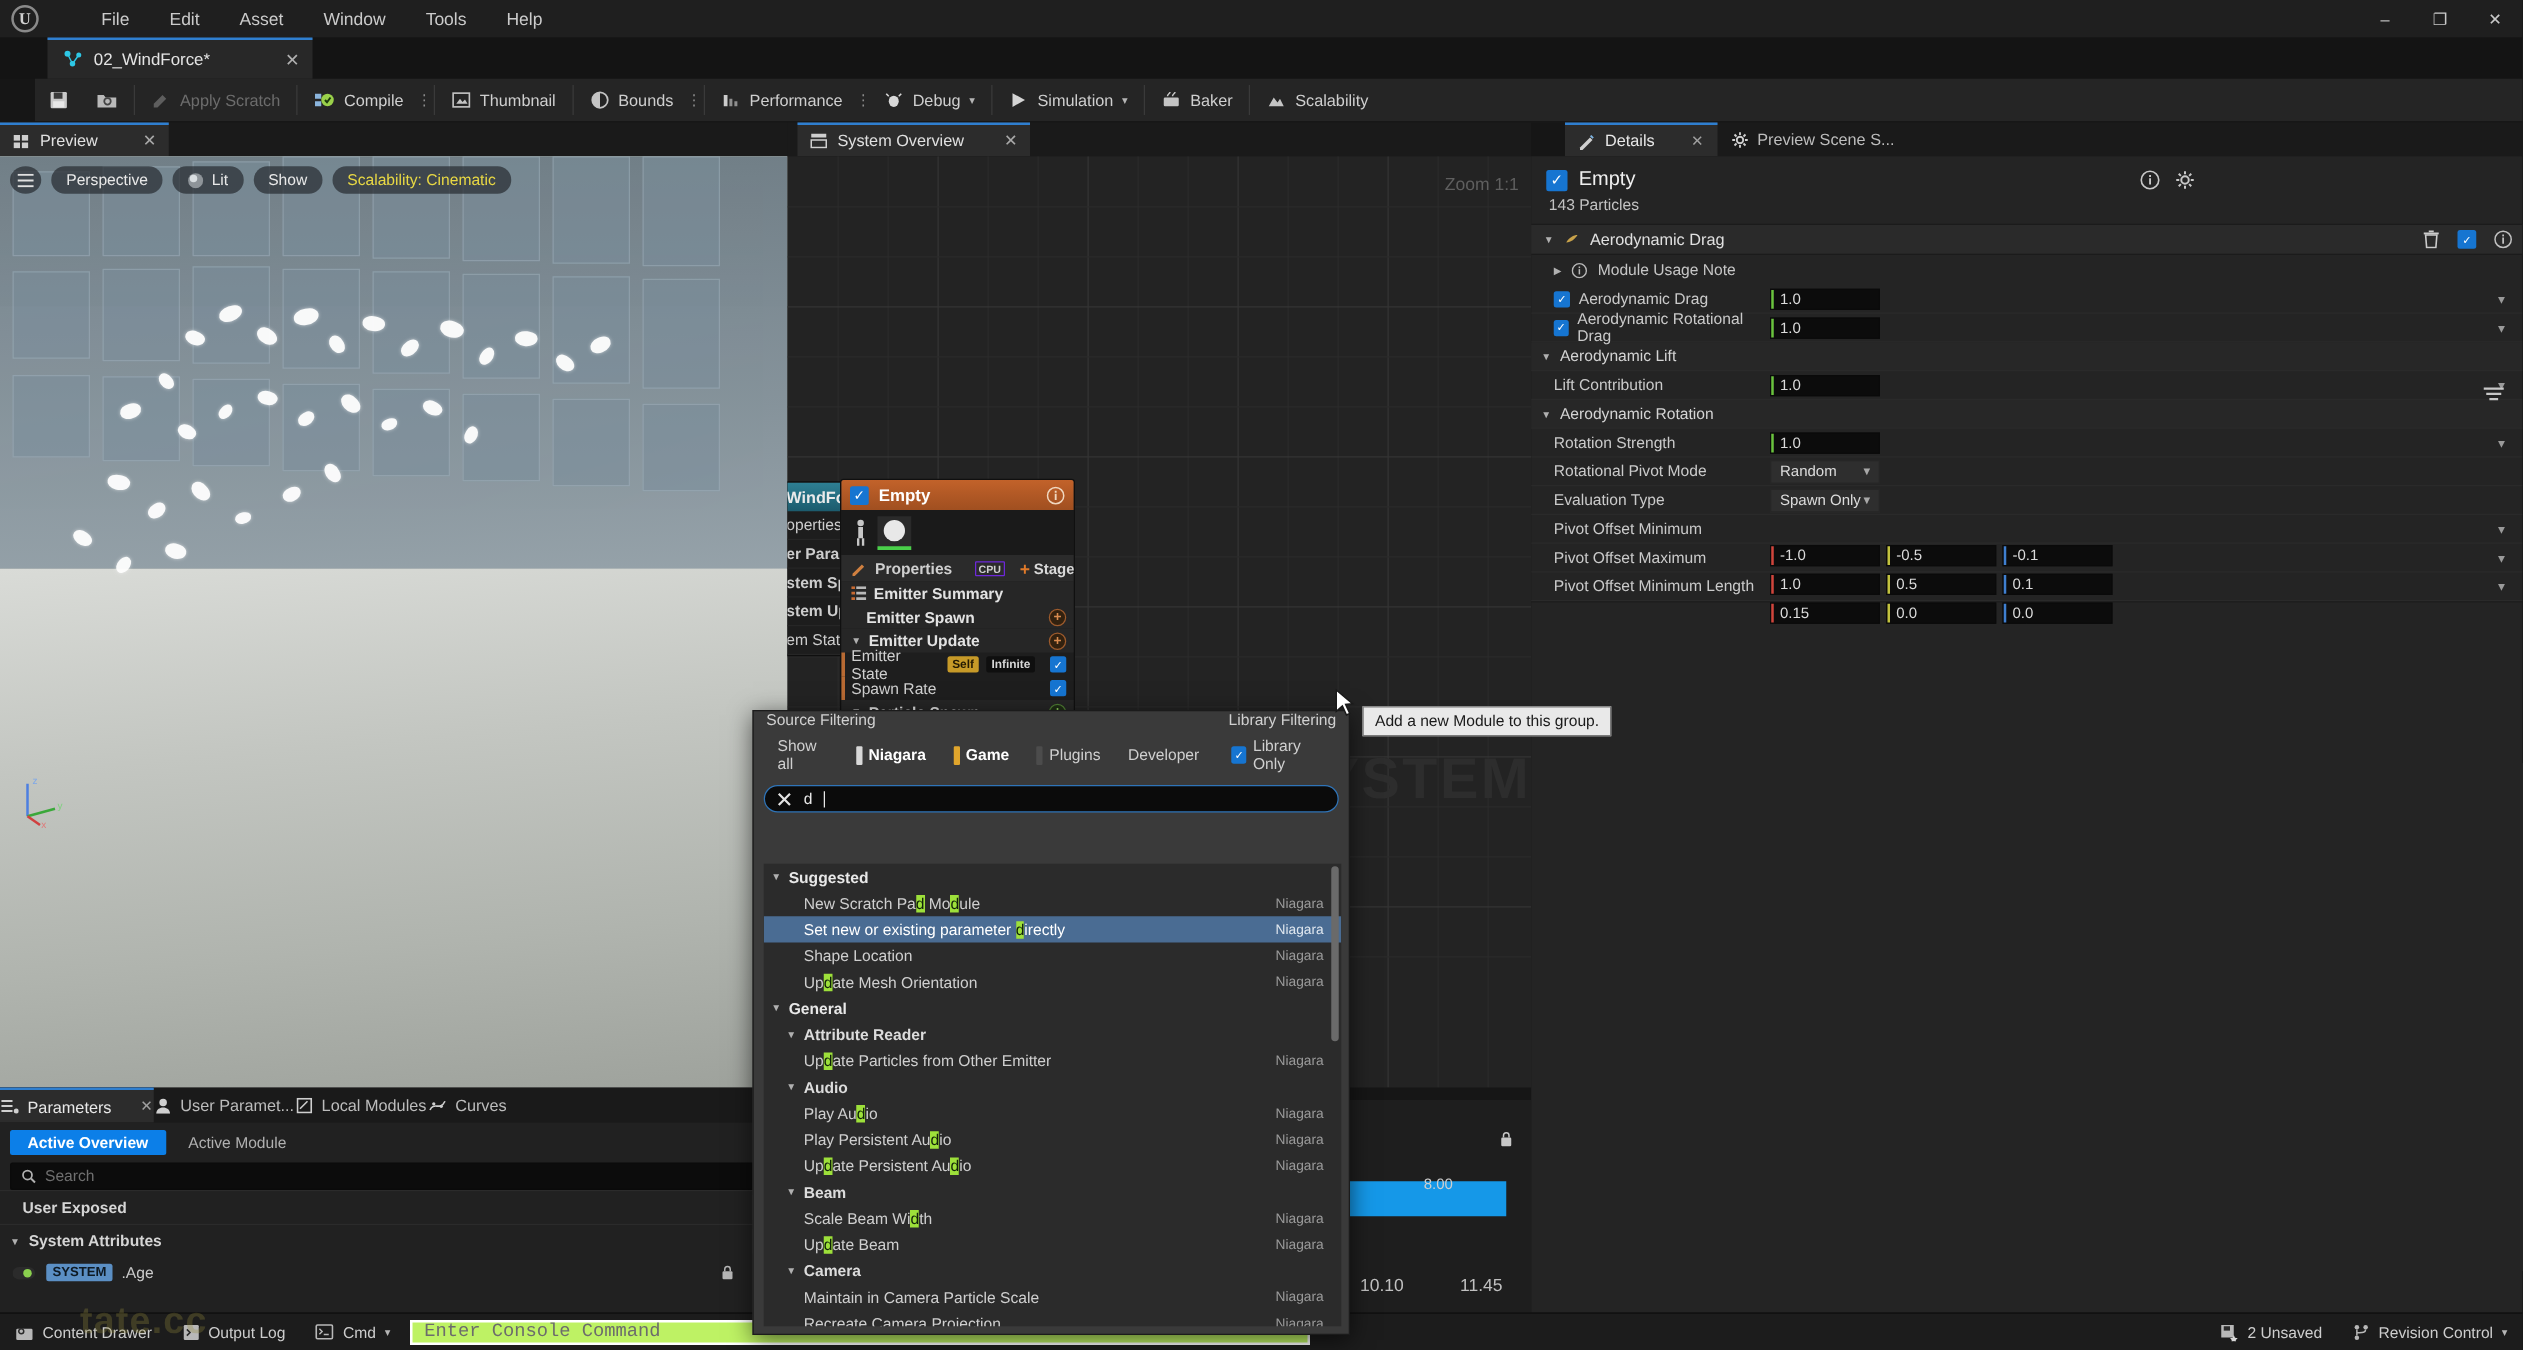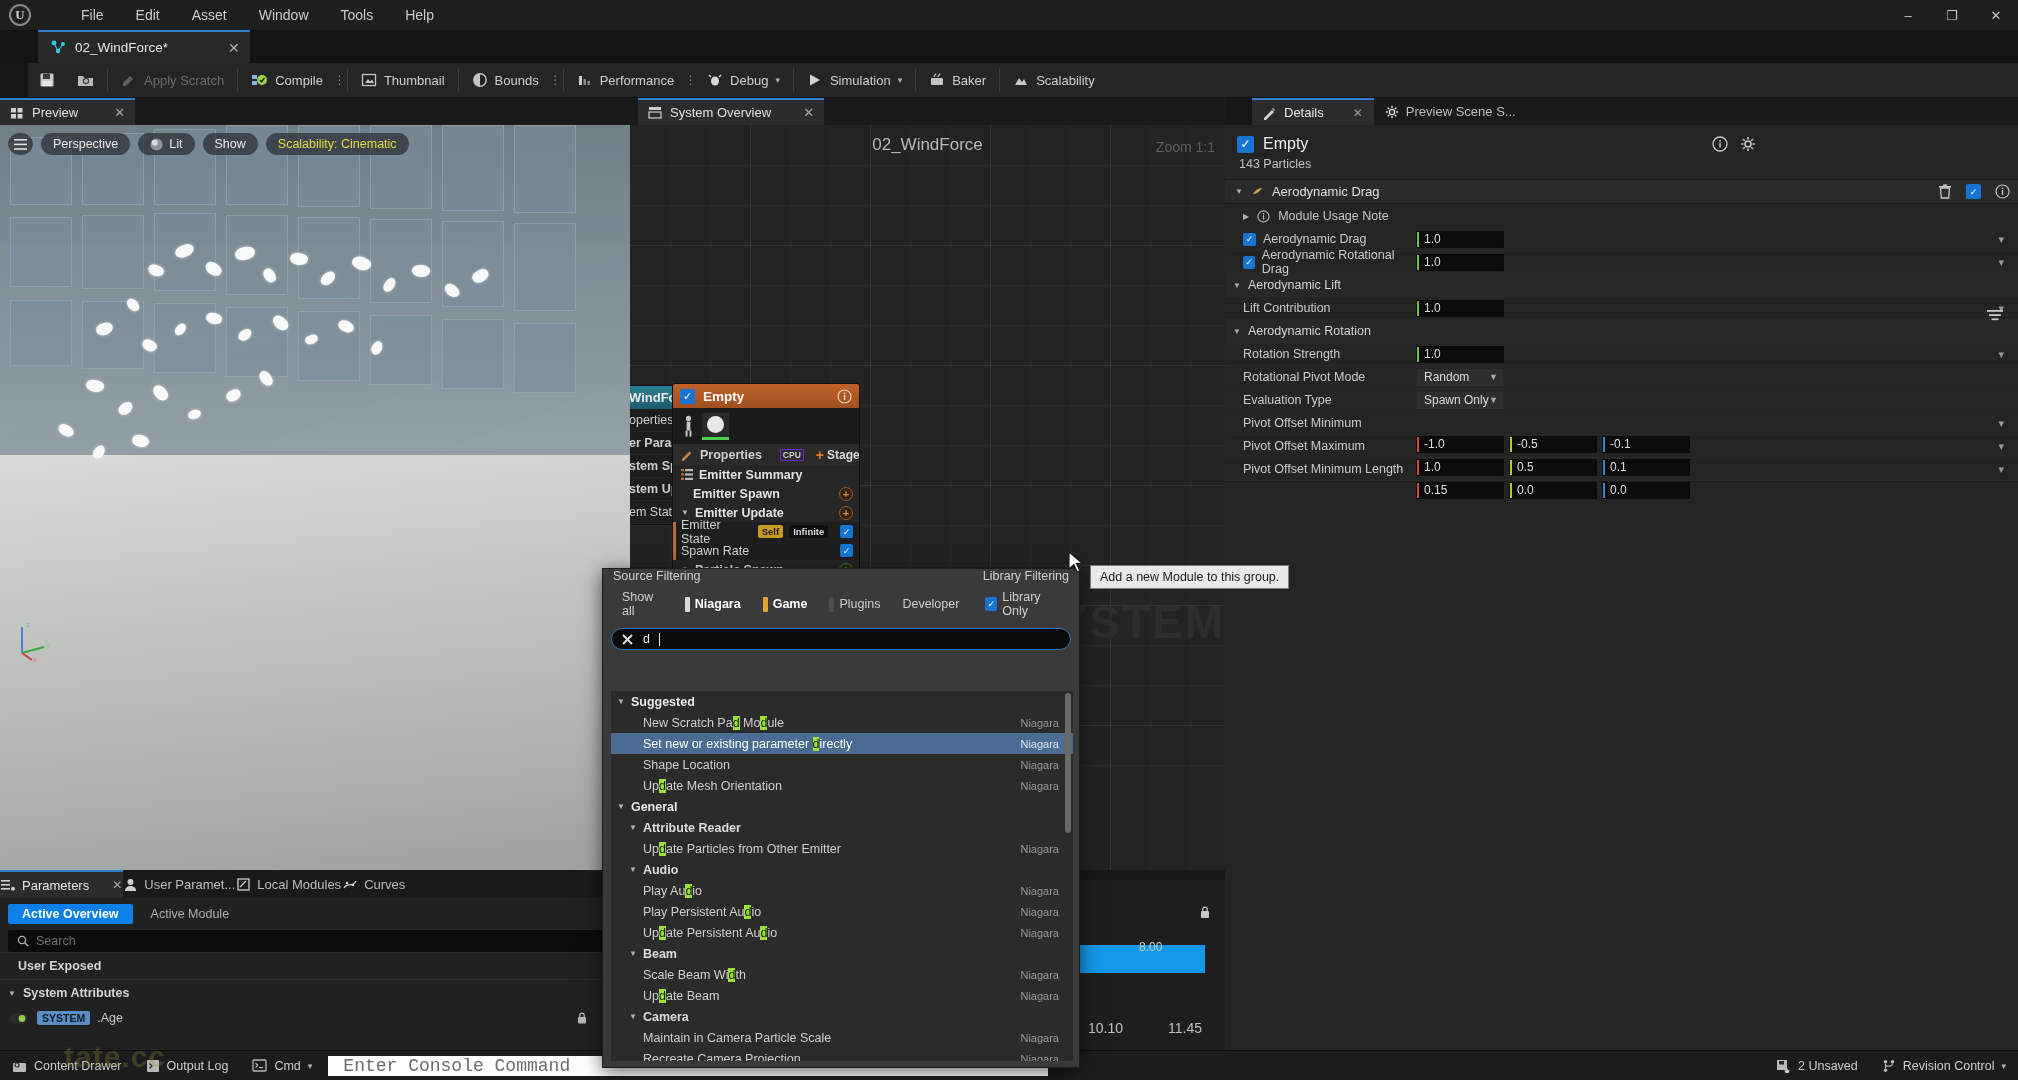--- a/index.html
+++ b/index.html
@@ -651,7 +651,6 @@
     <div class="gridline-h maj" style="top:600px"></div>
       <div class="gridline-h" style="top:640px"></div>
 
-    <div class="graph-title">02_WindForce</div>
     <div class="graph-zoom">Zoom 1:1</div>
     <div class="graph-wm">SYSTEM</div>
 

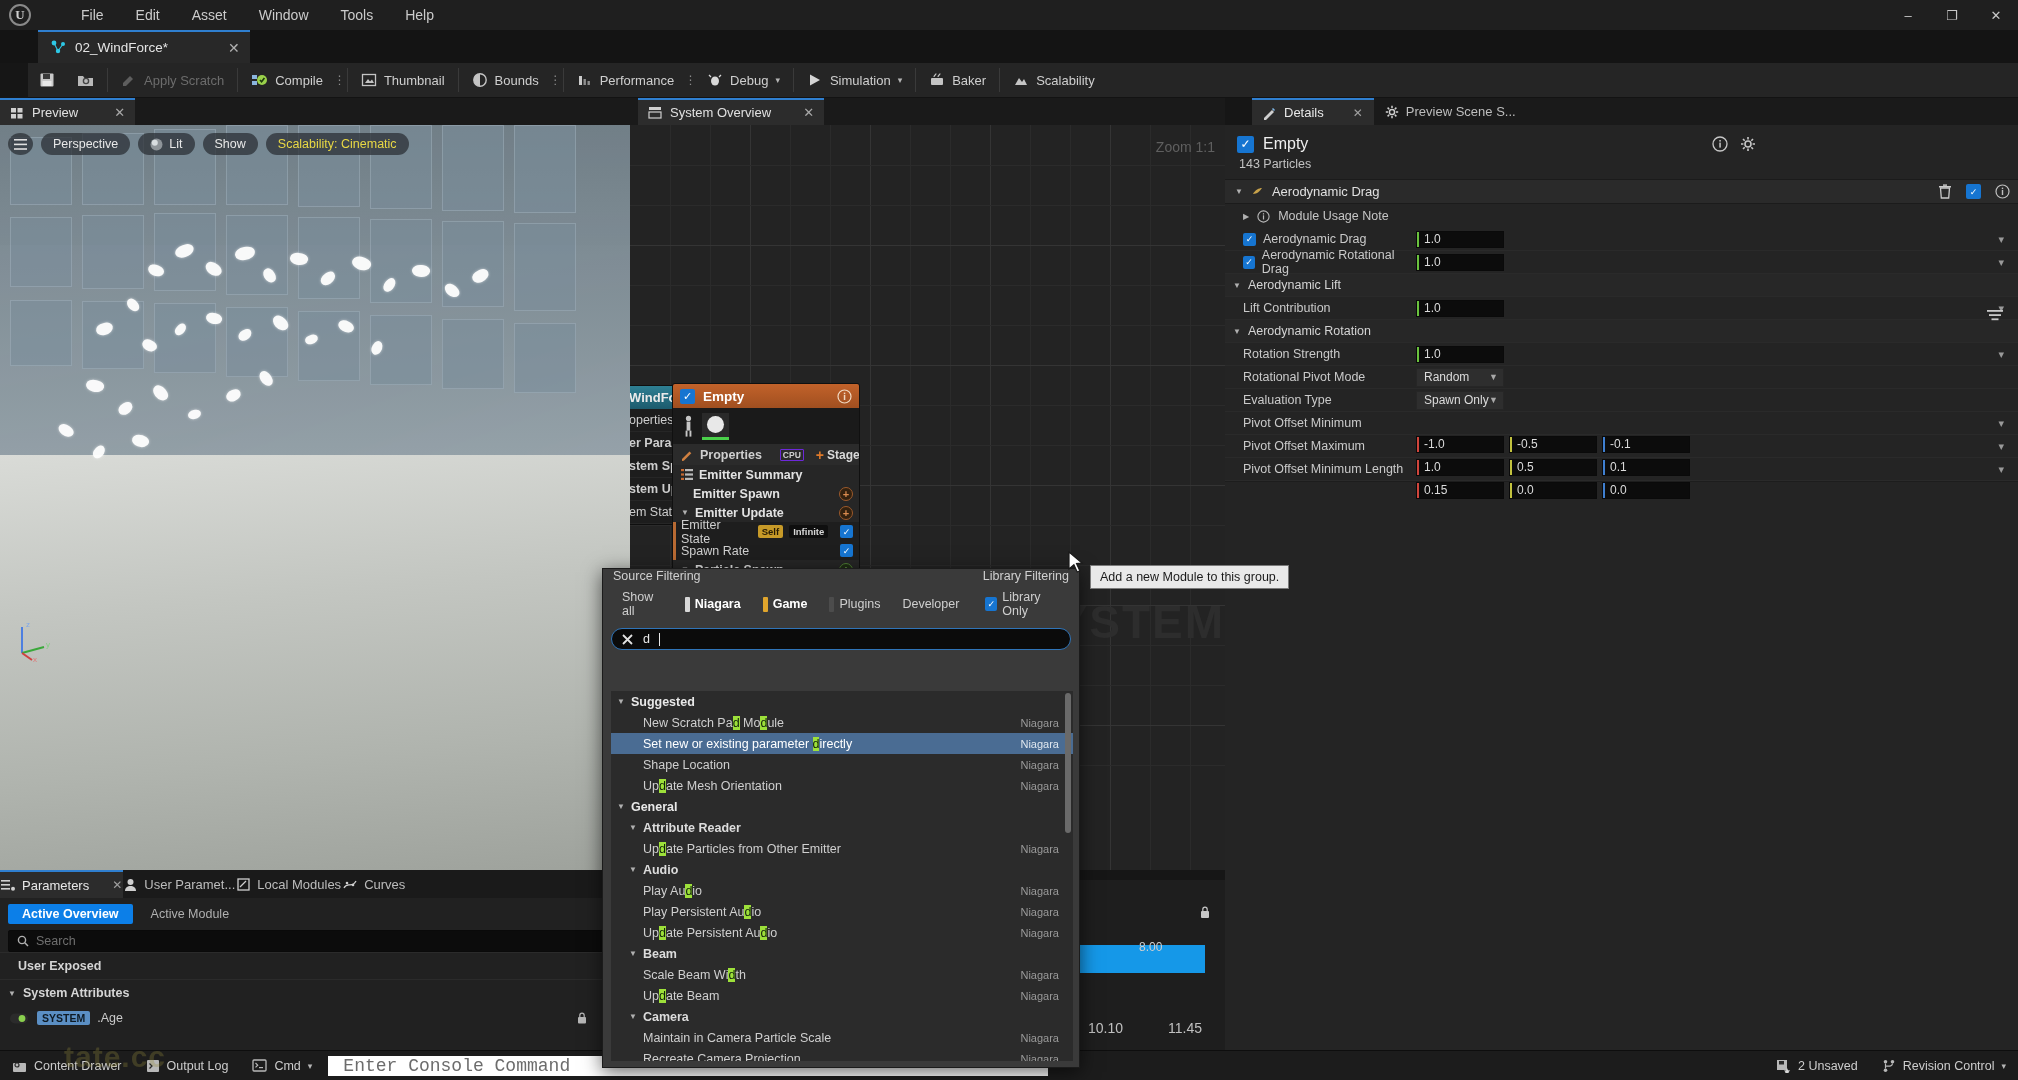--- a/index.html
+++ b/index.html
@@ -238,8 +238,8 @@
   .statusbar { position:absolute; left:0; top:1050px; width:2018px; height:30px; background:#1c1c1c;
      display:flex; align-items:center; border-top:1px solid #0e0e0e; }
   .sb { display:flex; align-items:center; gap:7px; padding:0 12px; height:30px; font-size:12.5px; color:#cdcdcd; }
-  .sb-input { flex:0 0 720px; height:20px; background:#ffffff; border:6px solid #ffffff; margin-left:4px;
-     display:flex; align-items:center; padding:0 9px; font-size:18px; color:#6c6c6c;
+  .sb-input { flex:0 0 720px; height:20px; background:#bef264; border:2px solid #ffffff; margin-left:4px;
+     display:flex; align-items:center; padding:0 9px; font-size:15px; color:#6c6c6c;
      font-family:"Liberation Mono", monospace; }
   .sb-right { margin-left:auto; display:flex; }
   .wm { position:absolute; left:20px; top:1040px; font-size:30px; font-weight:bold;

